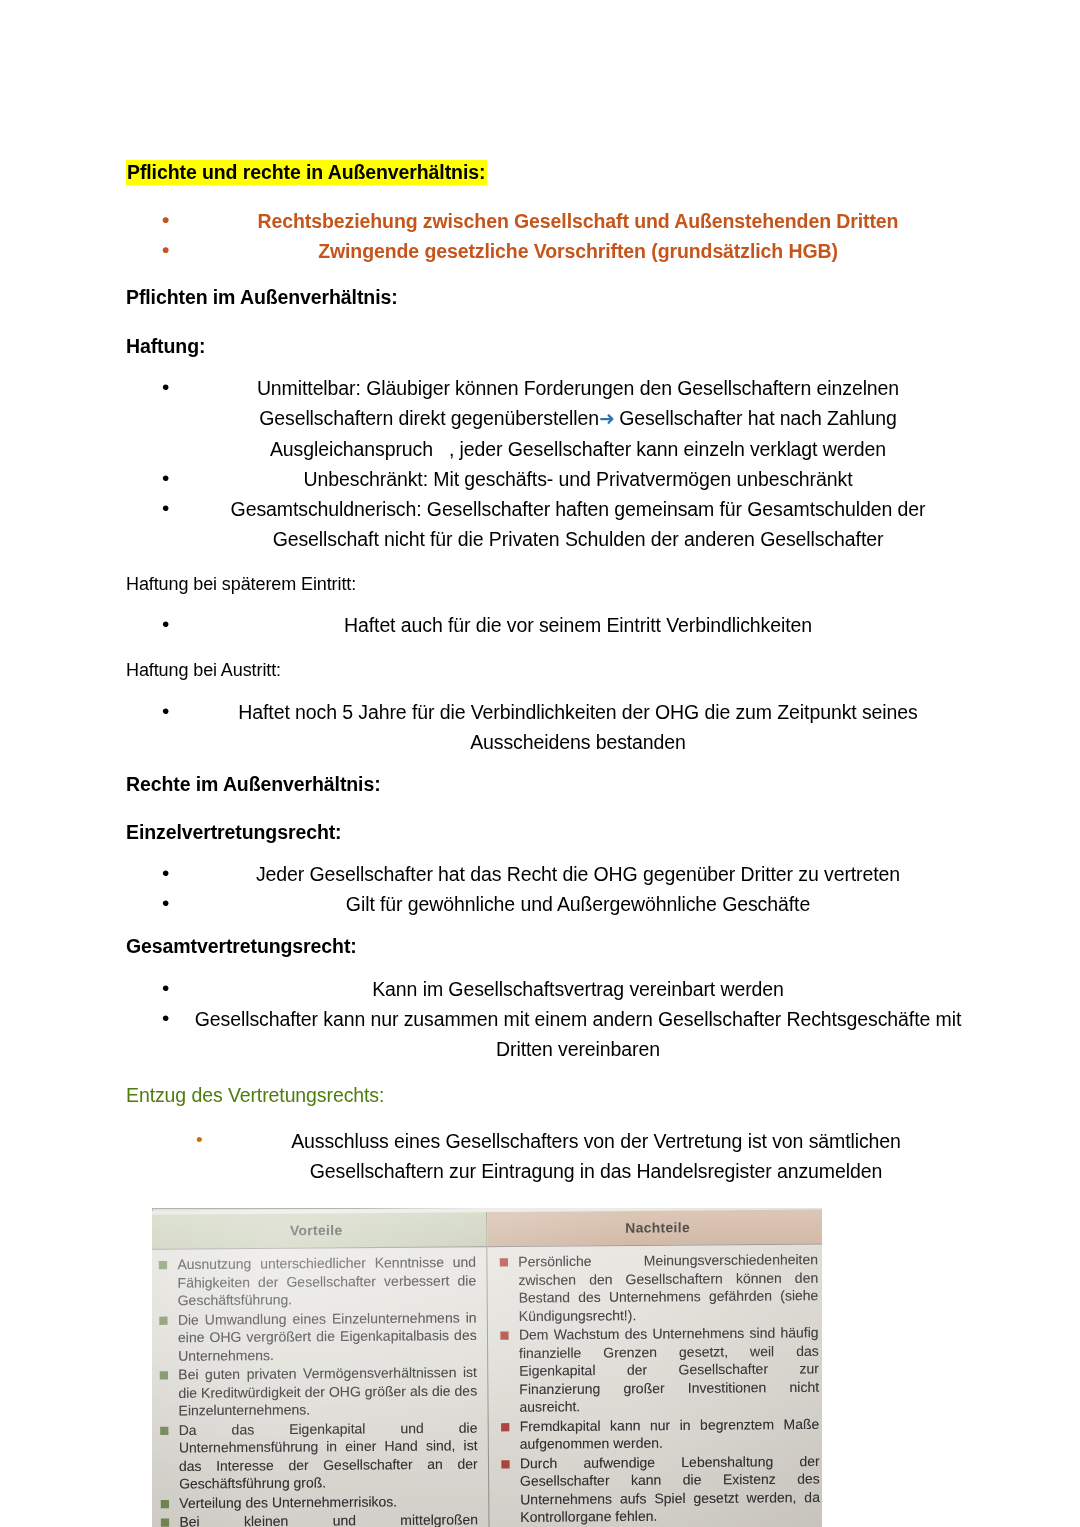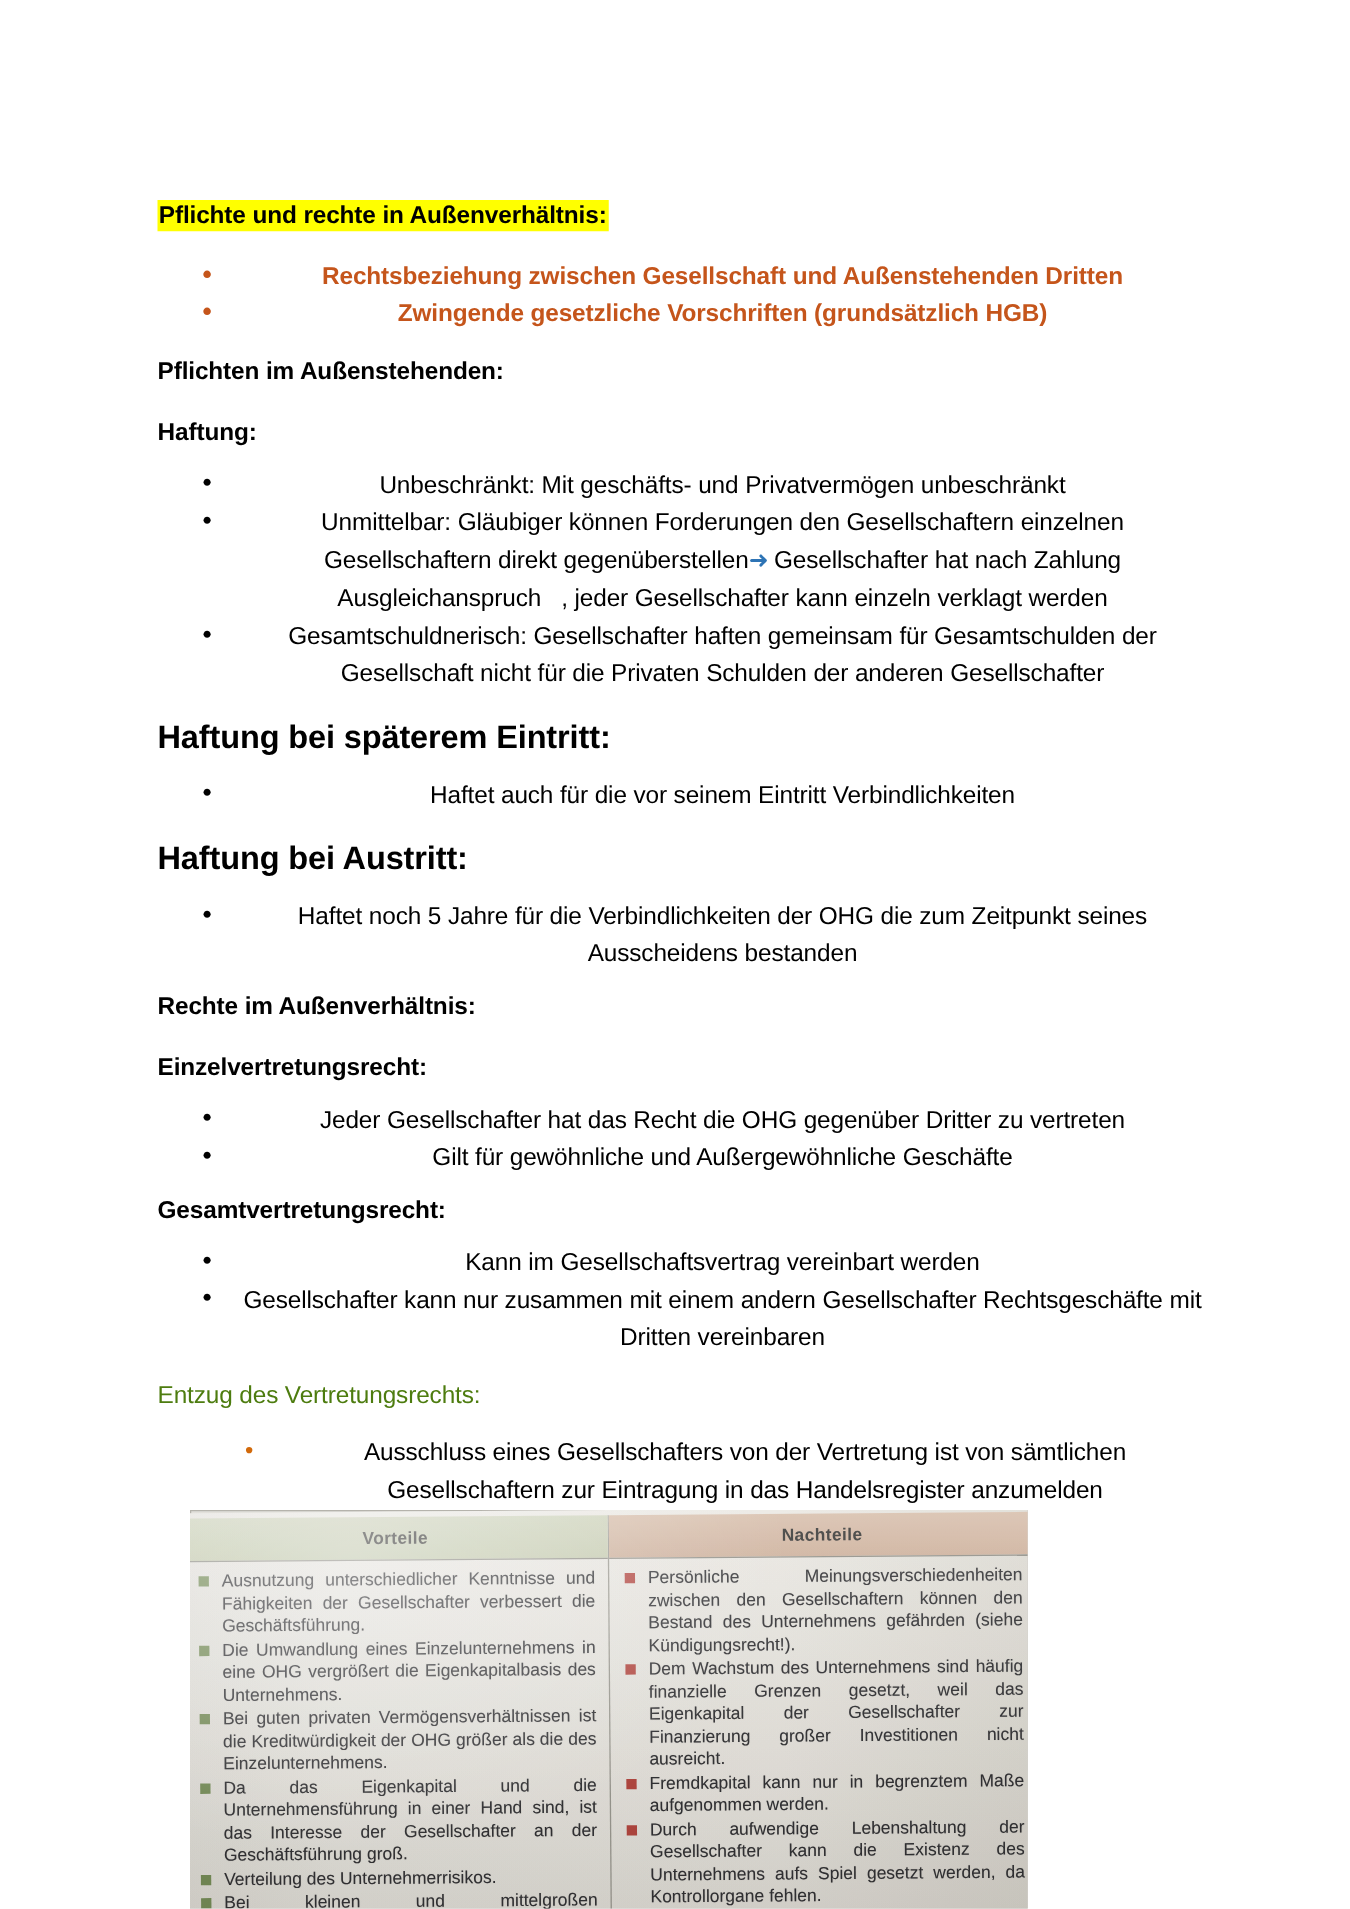--- a/index.html
+++ b/index.html
@@ -203,7 +203,7 @@
 
     <div class="sp-18"></div>
 
-    <h2 class="h-bold">Pflichten im Außenstehenden:</h2>
+    <h2 class="h-bold">Pflichten im Außenverhältnis:</h2>
 
     <div class="sp-22"></div>
 

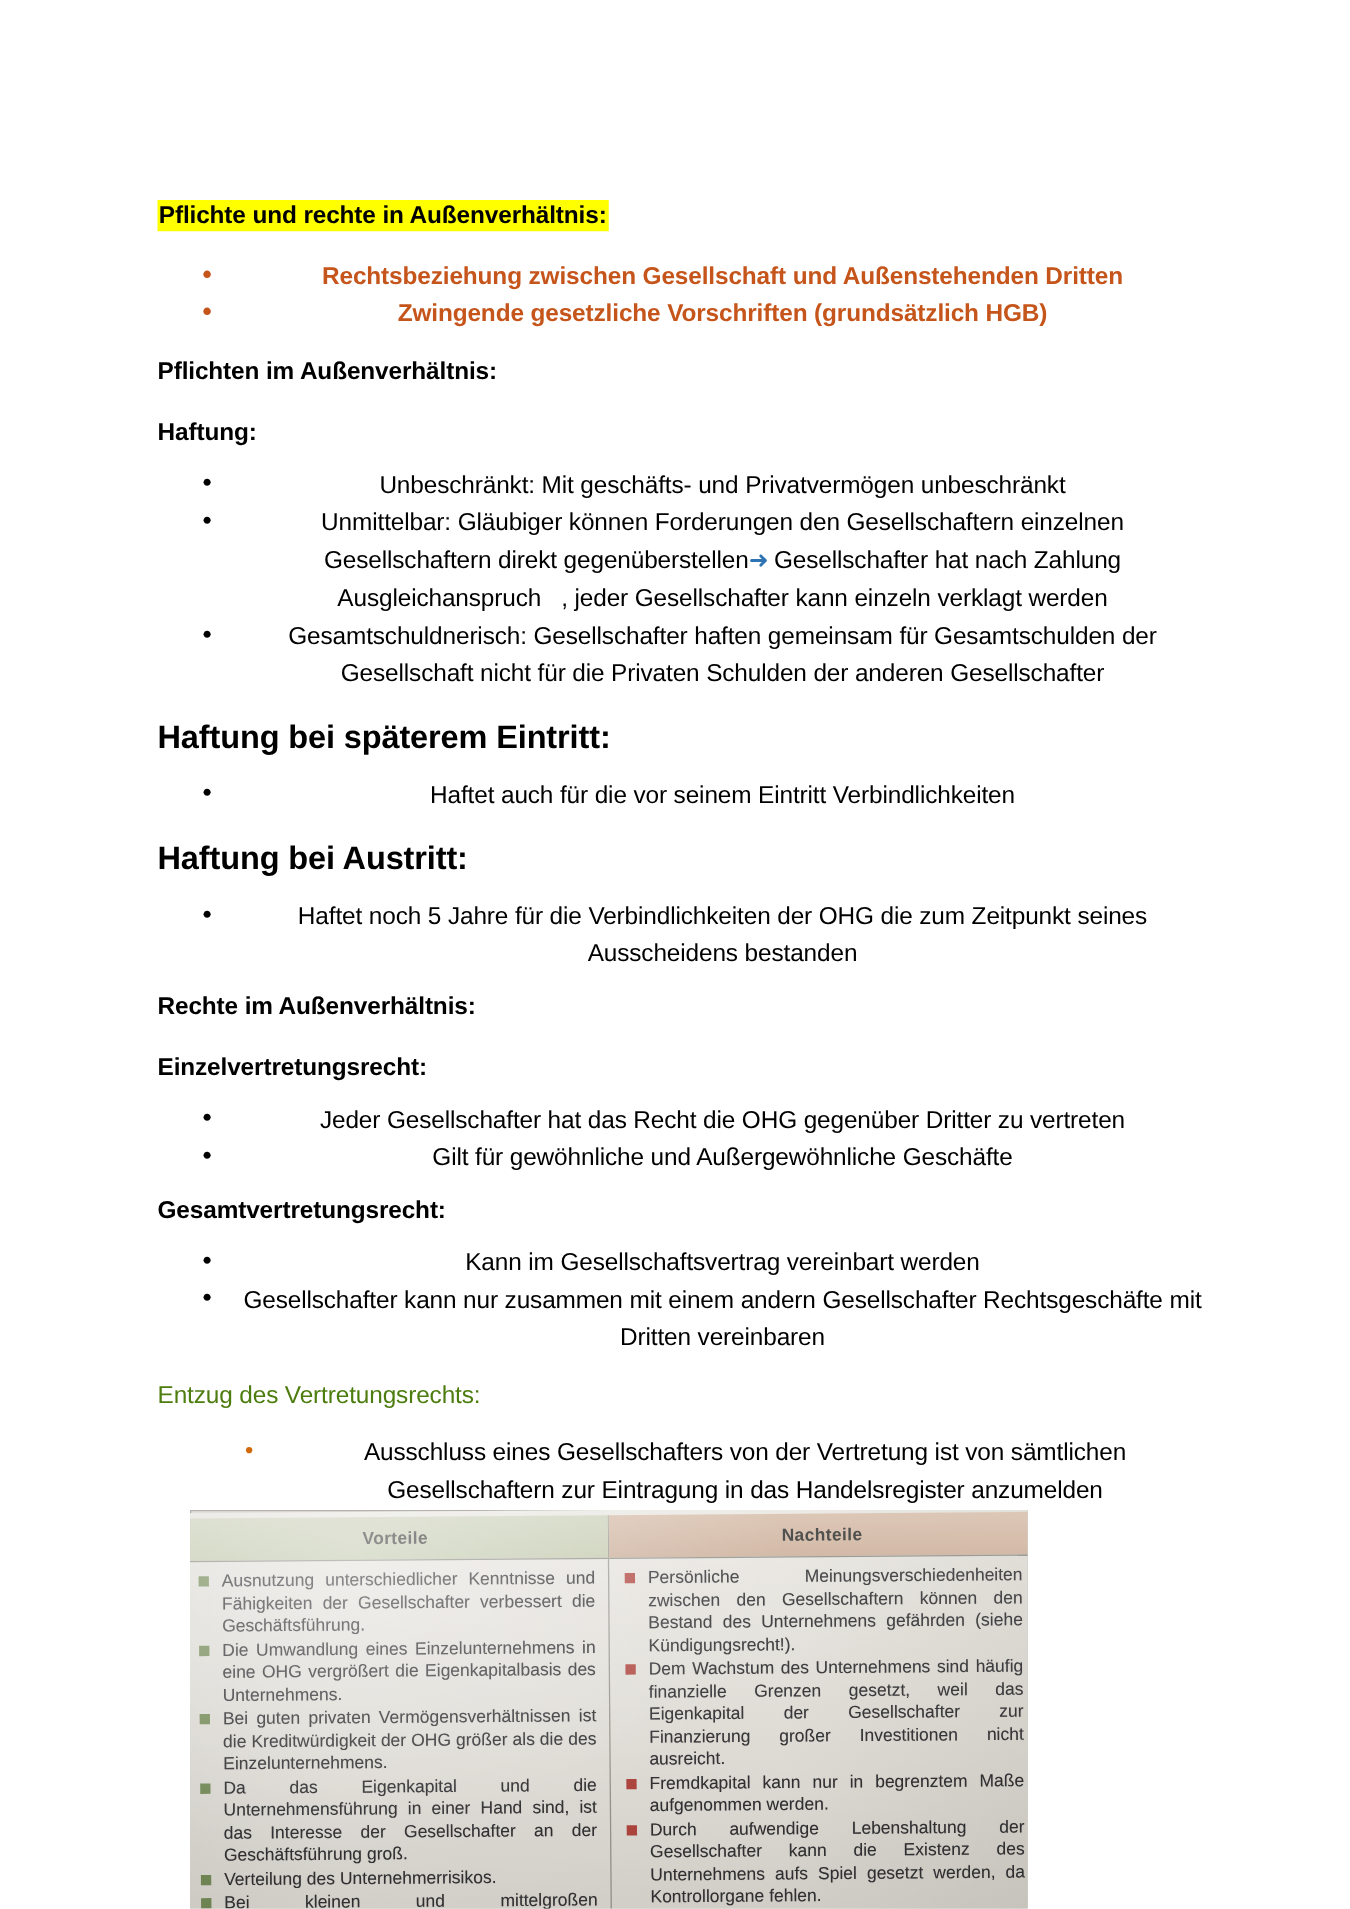--- a/index.html
+++ b/index.html
@@ -212,8 +212,8 @@
     <div class="sp-14"></div>
 
     <ul class="blist">
+      <li><span>Unmittelbar: Gläubiger können Forderungen den Gesellschaftern einzelnen Gesellschaftern direkt gegenüberstellen</span><span class="arrow-icon">➜</span> <span>Gesellschafter hat nach Zahlung Ausgleichanspruch</span><span class="gap-comma"></span><span>, jeder Gesellschafter kann einzeln verklagt werden</span></li>
       <li>Unbeschränkt: Mit geschäfts- und Privatvermögen unbeschränkt</li>
-      <li><span>Unmittelbar: Gläubiger können Forderungen den Gesellschaftern einzelnen Gesellschaftern direkt gegenüberstellen</span><span class="arrow-icon">➜</span> <span>Gesellschafter hat nach Zahlung Ausgleichanspruch</span><span class="gap-comma"></span><span>, jeder Gesellschafter kann einzeln verklagt werden</span></li>
       <li>Gesamtschuldnerisch: Gesellschafter haften gemeinsam für Gesamtschulden der Gesellschaft nicht für die Privaten Schulden der anderen Gesellschafter</li>
     </ul>
 

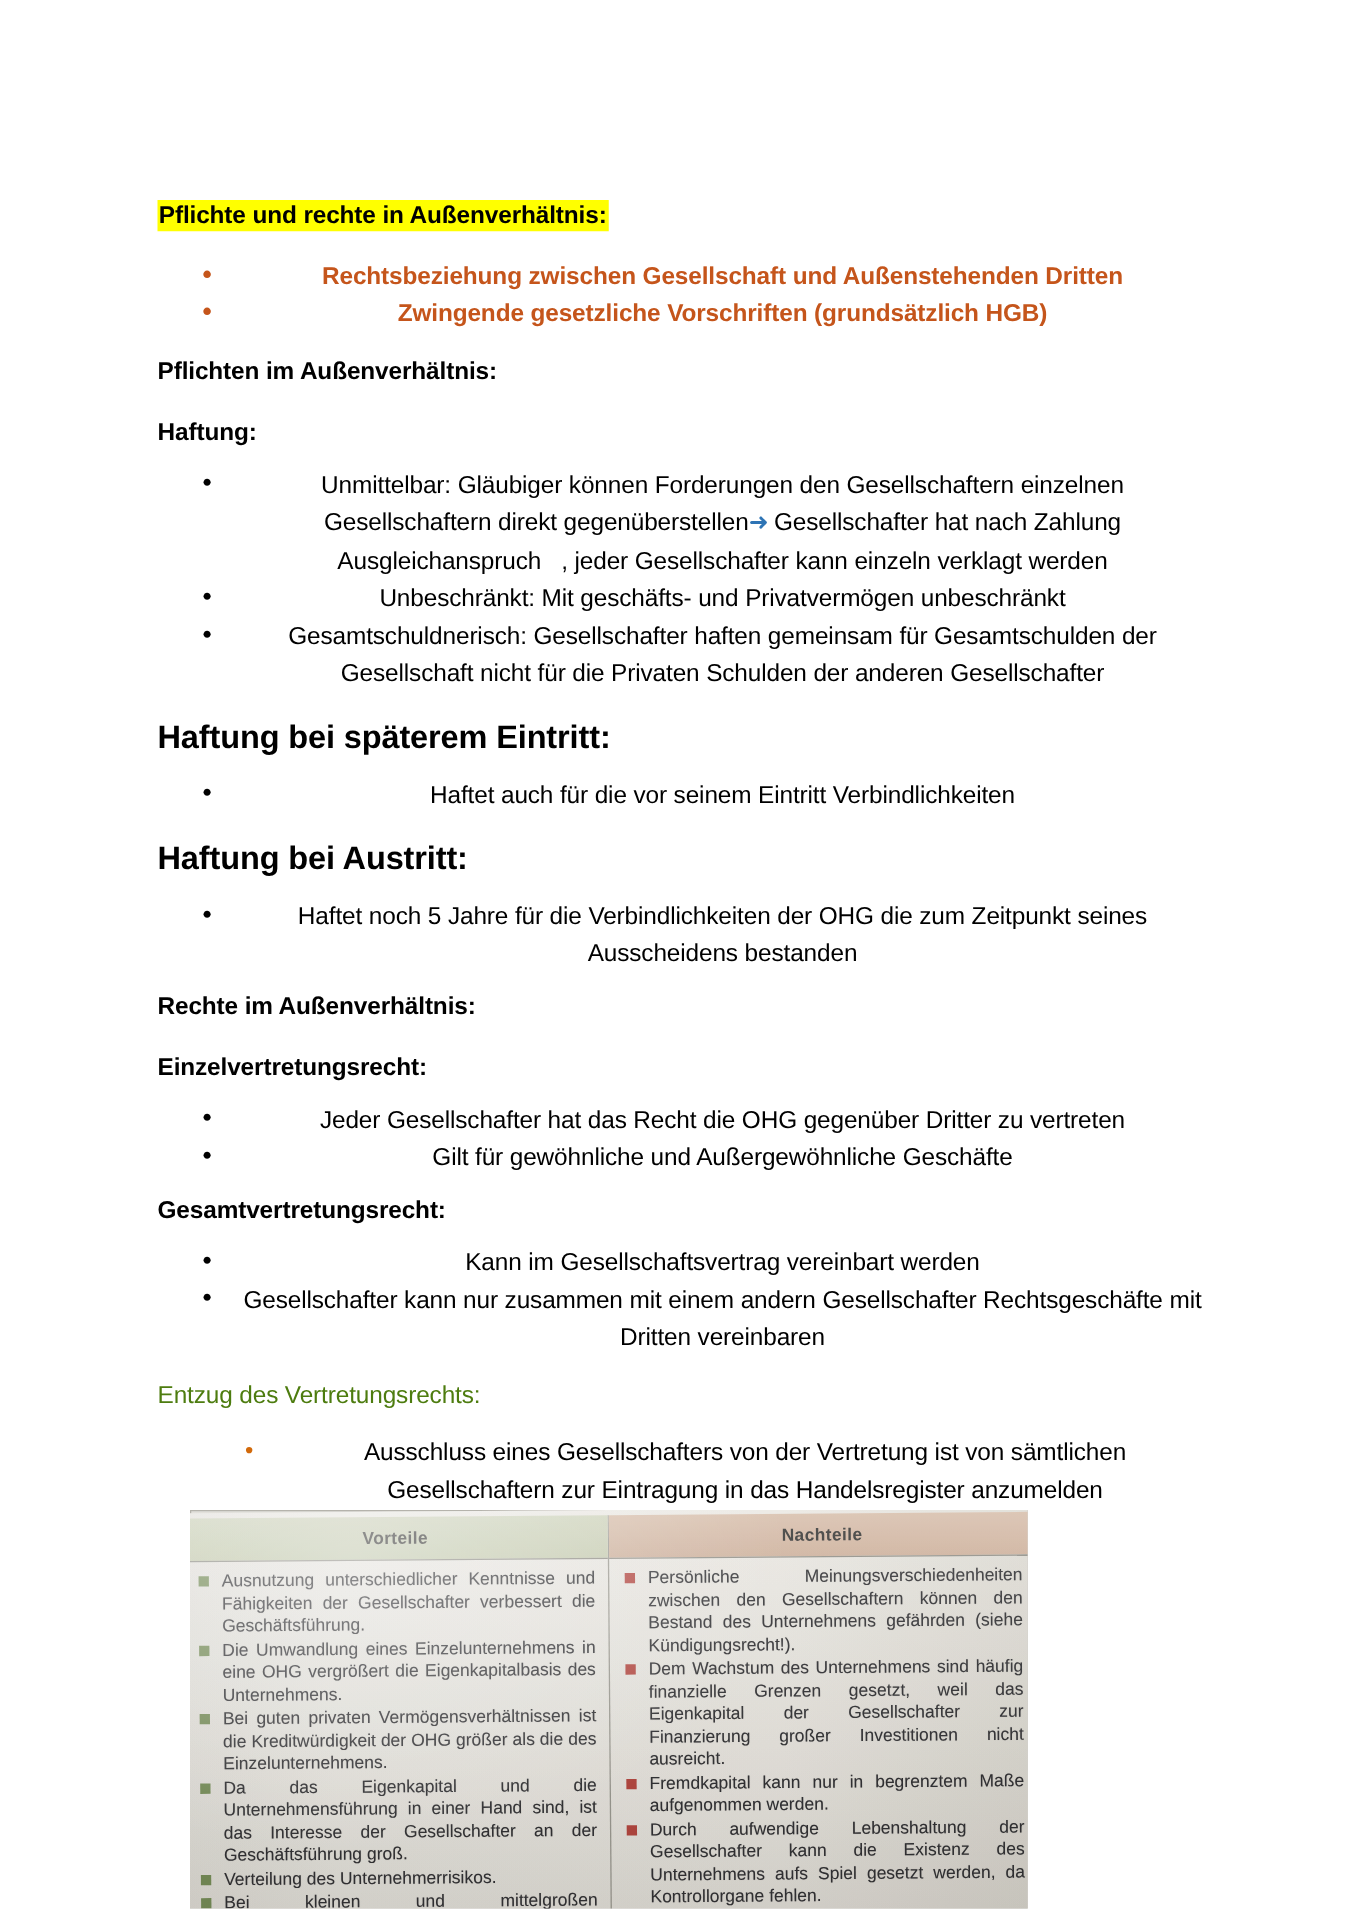--- a/index.html
+++ b/index.html
@@ -46,8 +46,8 @@
     letter-spacing: -0.1px;
   }
   .h-plain {
-    font-size: 26px;
-    font-weight: bold;
+    font-size: 18px;
+    font-weight: normal;
     margin: 0;
     line-height: 1.35;
     letter-spacing: -0.1px;

